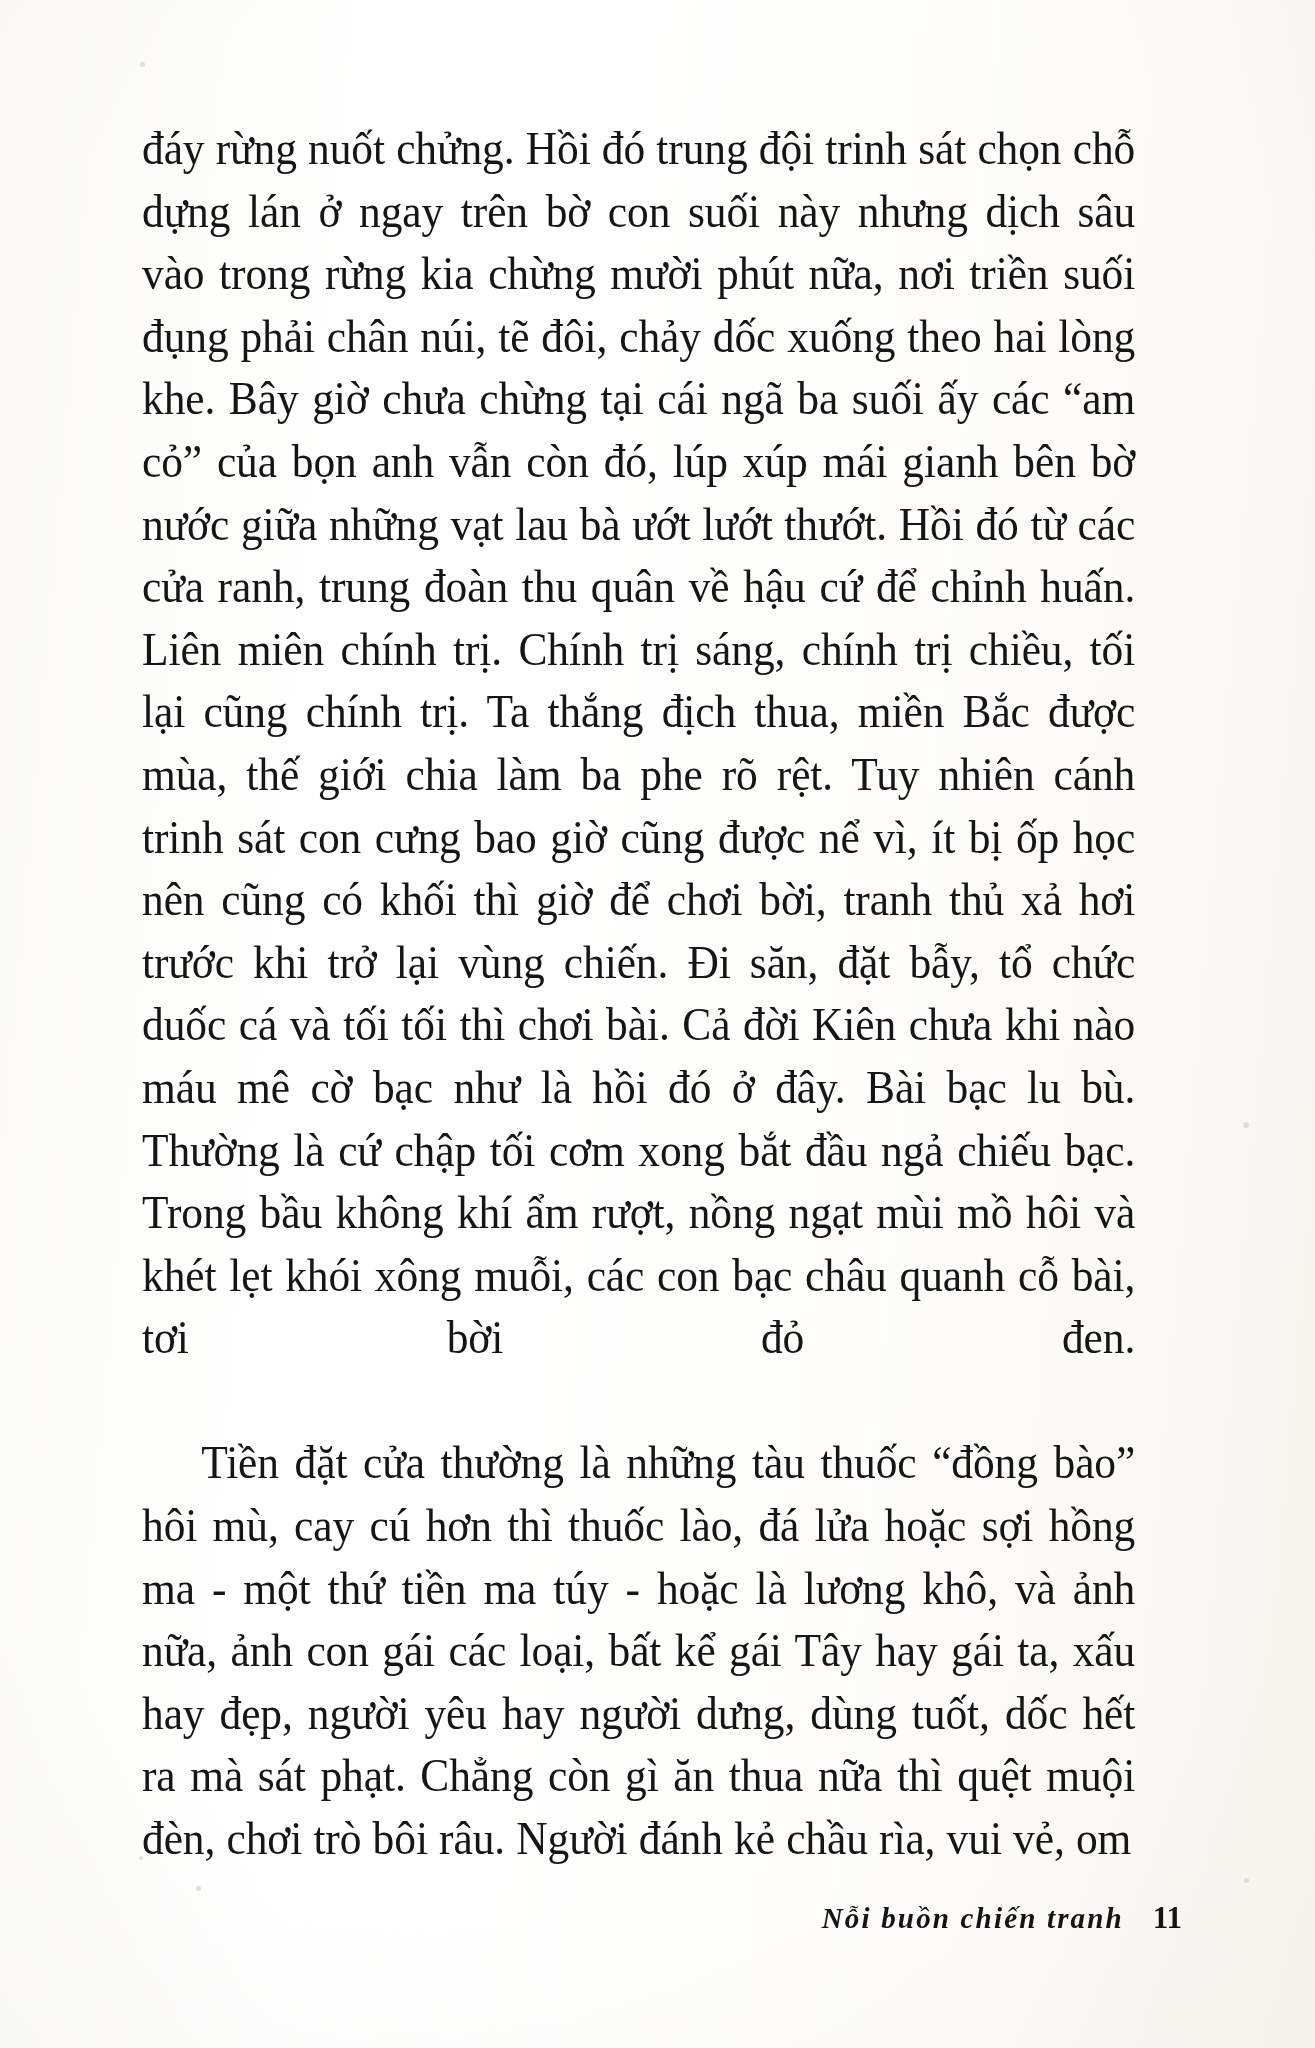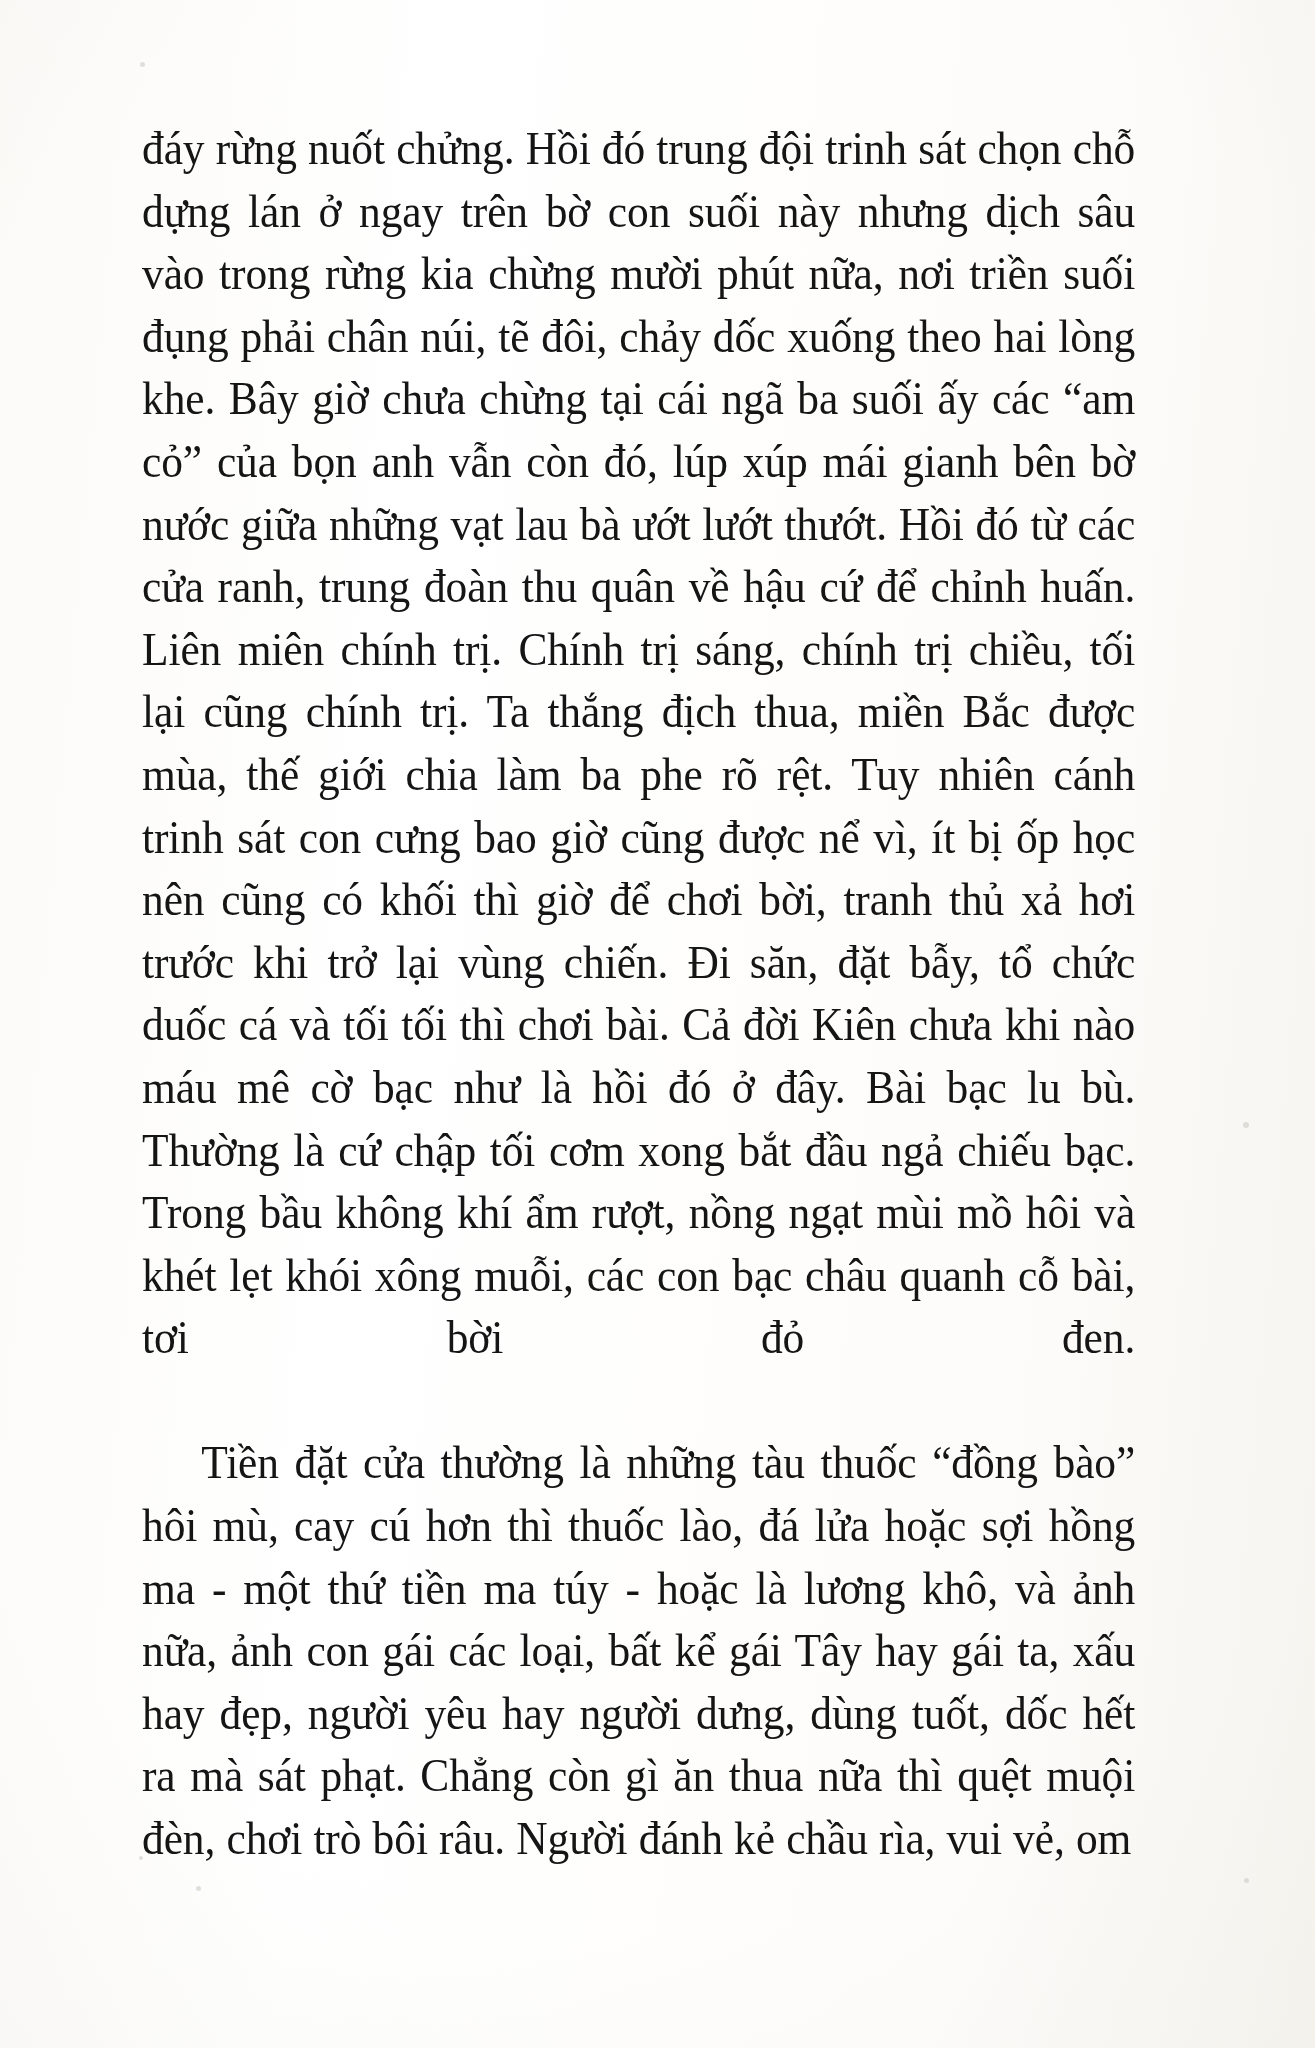--- a/index.html
+++ b/index.html
@@ -110,6 +110,10 @@
     <p class="para indent last">Tiền đặt cửa thường là những tàu thuốc “đồng bào” hôi mù, cay cú hơn thì thuốc lào, đá lửa hoặc sợi hồng ma - một thứ tiền ma túy - hoặc là lương khô, và ảnh nữa, ảnh con gái các loại, bất kể gái Tây hay gái ta, xấu hay đẹp, người yêu hay người dưng, dùng tuốt, dốc hết ra mà sát phạt. Chẳng còn gì ăn thua nữa thì quệt muội đèn, chơi trò bôi râu. Người đánh kẻ chầu rìa, vui vẻ, om</p>
   </div>
 
+  <div class="footer">
+    <span class="running-head">Nỗi buồn chiến tranh</span>
+    <span class="page-number">11</span>
+  </div>
 </div>
 
 </body></html>

